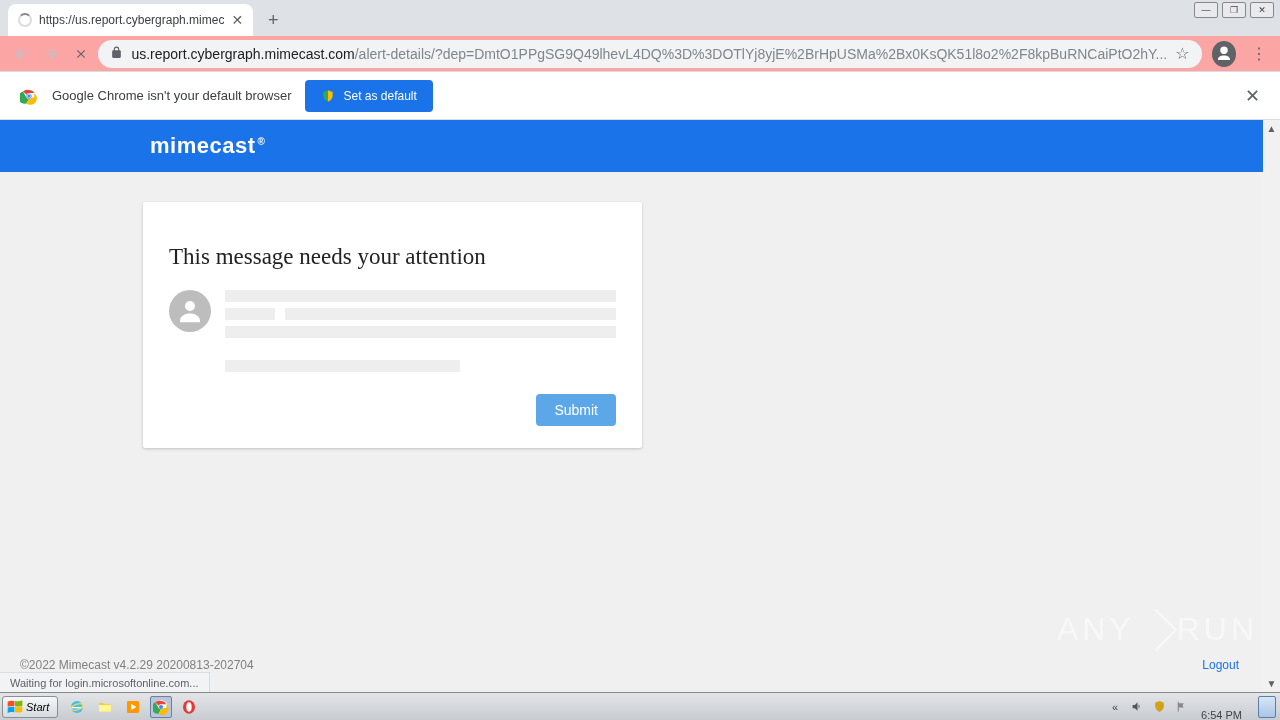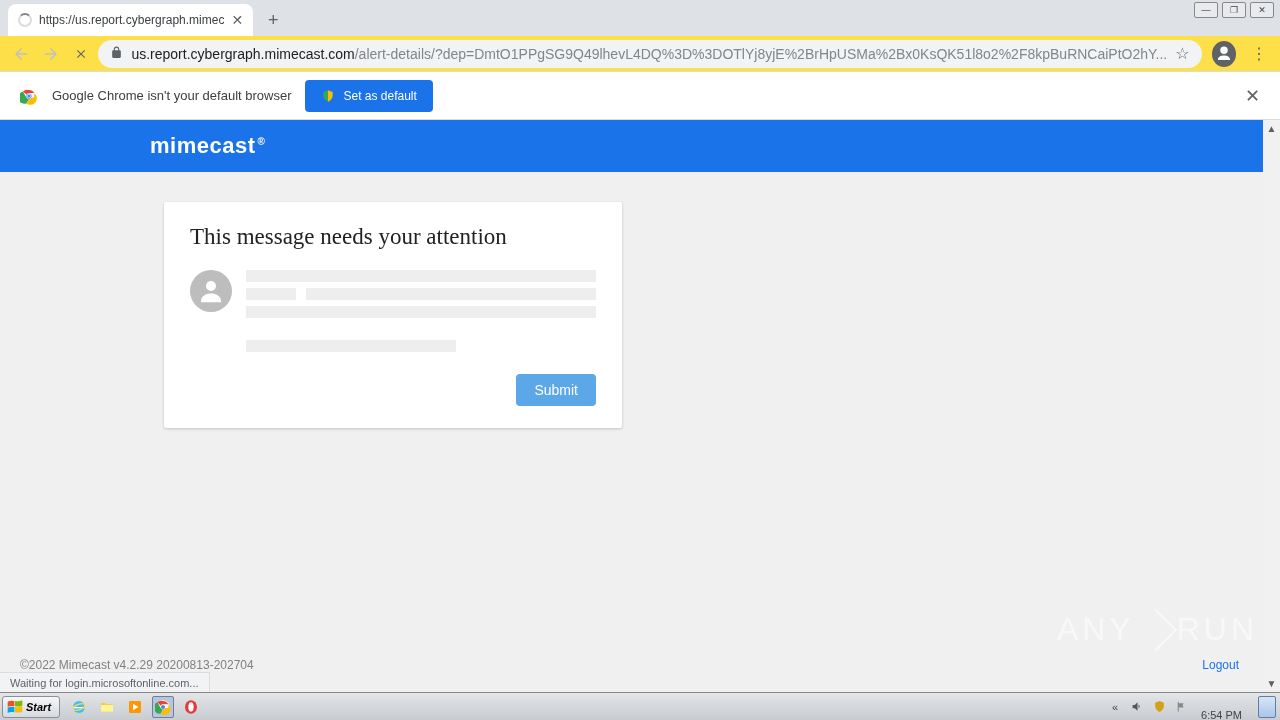--- a/index.html
+++ b/index.html
@@ -16,7 +16,7 @@
 .win-btn { width: 24px; height: 16px; border: 1px solid #888; background: #e8eaed; border-radius: 2px; font-size: 9px; display: flex; align-items: center; justify-content: center; color: #444; cursor: pointer; }
 
 
-.toolbar { height: 36px; background: #fde047; display: flex; align-items: center; padding: 0 8px; gap: 4px; border-bottom: 1px solid #dadce0; justify-content: space-between; }
+.toolbar { height: 36px; background: #fca5a5; display: flex; align-items: center; padding: 0 8px; gap: 4px; border-bottom: 1px solid #dadce0; justify-content: space-between; }
 .nav-btn { width: 28px; height: 28px; display: flex; align-items: center; justify-content: center; color: #5f6368; border-radius: 50%; cursor: pointer; }
 .nav-btn.disabled { color: #bdc1c6; }
 .omnibox { flex: 1; height: 28px; background: #f1f3f4; border-radius: 14px; display: flex; align-items: center; padding: 0 12px; gap: 8px; font-size: 14px; color: #202124; }

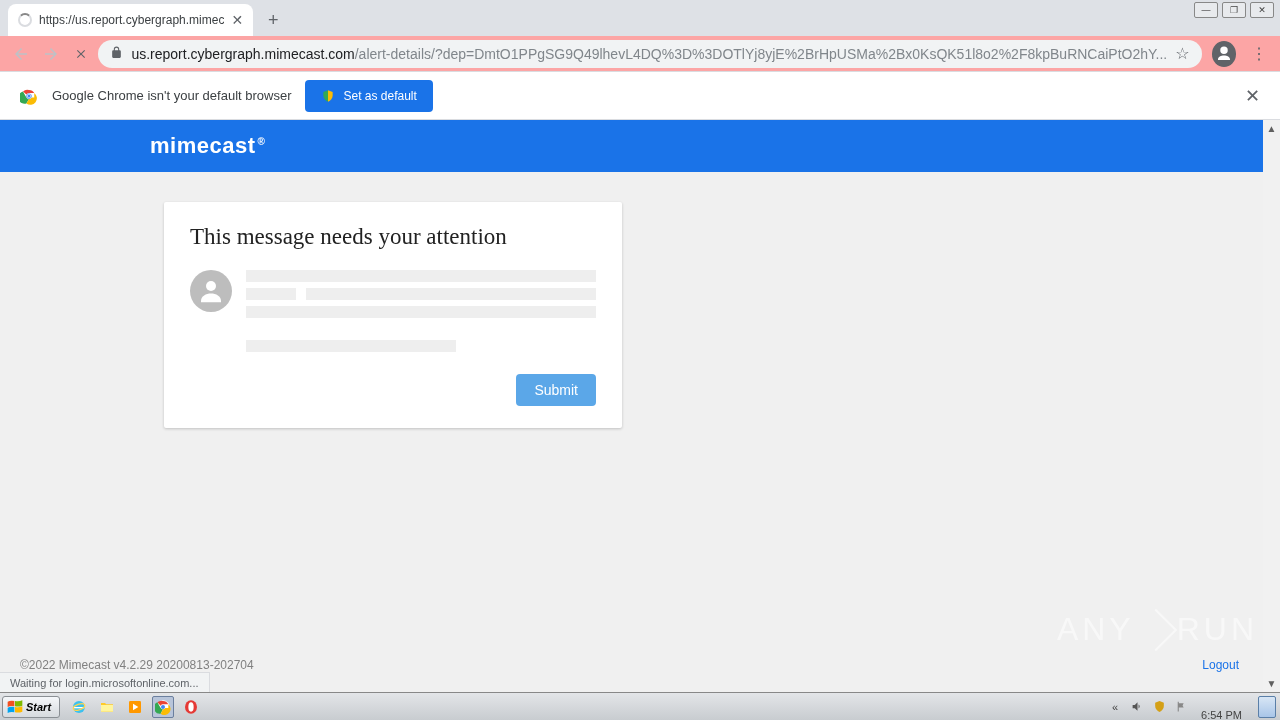--- a/index.html
+++ b/index.html
@@ -46,7 +46,7 @@
 .brand { color: #fff; font-size: 22px; font-weight: 700; letter-spacing: 0.5px; font-family: Arial, sans-serif; text-align: center; }
 .brand .dot { font-size: 10px; vertical-align: super; margin-left: 2px; }
 
-.card { position: absolute; left: 164px; top: 82px; width: 458px; background: #fff; border-radius: 2px; box-shadow: 0 1px 3px rgba(0,0,0,0.2); padding: 22px 26px 22px 26px; }
+.card { position: absolute; left: 143px; top: 82px; width: 499px; background: #fff; border-radius: 2px; box-shadow: 0 1px 3px rgba(0,0,0,0.2); padding: 42px 26px 22px 26px; }
 .card h2 { font-family: Georgia, 'Times New Roman', serif; font-weight: 400; font-size: 23px; color: #222; margin-bottom: 20px; }
 .card-body { display: flex; gap: 14px; }
 .avatar { width: 42px; height: 42px; border-radius: 50%; background: #bdbdbd; display: flex; align-items: center; justify-content: center; flex-shrink: 0; }

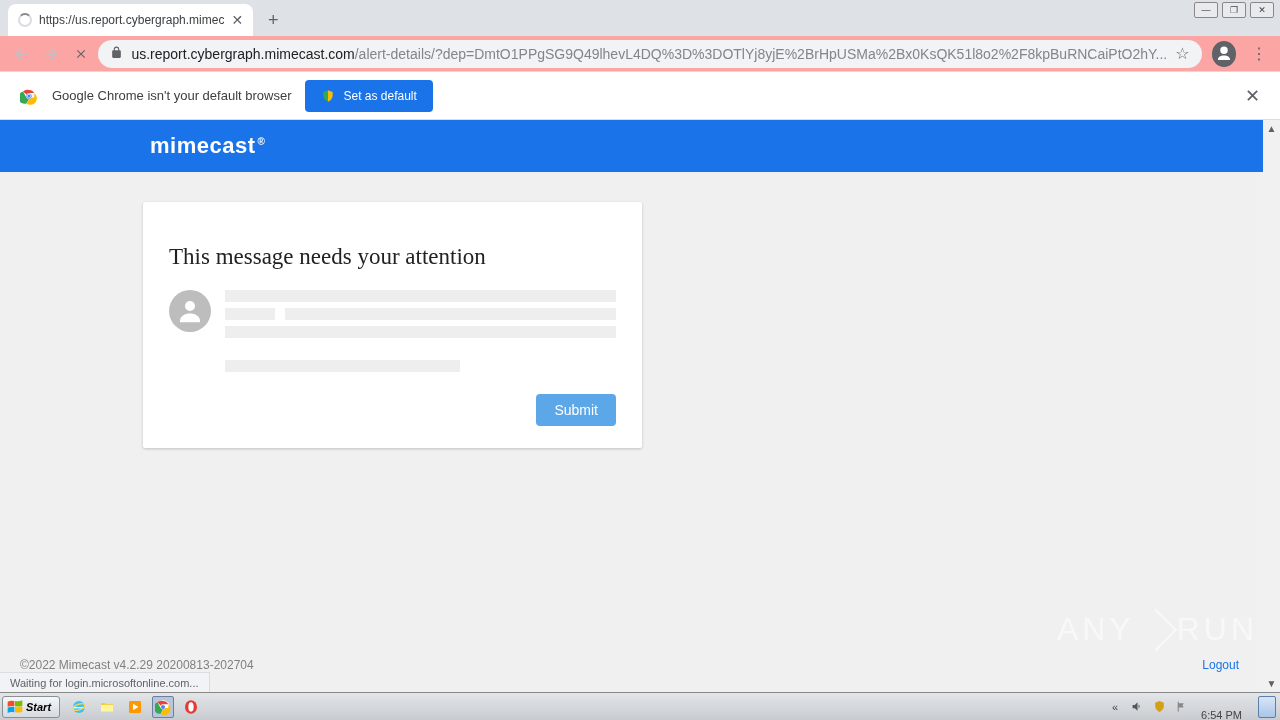--- a/index.html
+++ b/index.html
@@ -220,7 +220,7 @@
       <path fill="#00a4ef" d="M2 22 Q10 18 22 20 L22 36 Q10 34 2 38 Z"></path>
       <path fill="#ffb900" d="M24 20 Q36 22 46 18 L46 34 Q36 38 24 36 Z"></path>
     </svg>
-    <span style="font-weight:bold;font-style:italic;">Start</span>
+    <span style="font-weight:normal;font-style:italic;">Start</span>
   </div>
   <div class="task-icons">
     <div class="task-icon">

